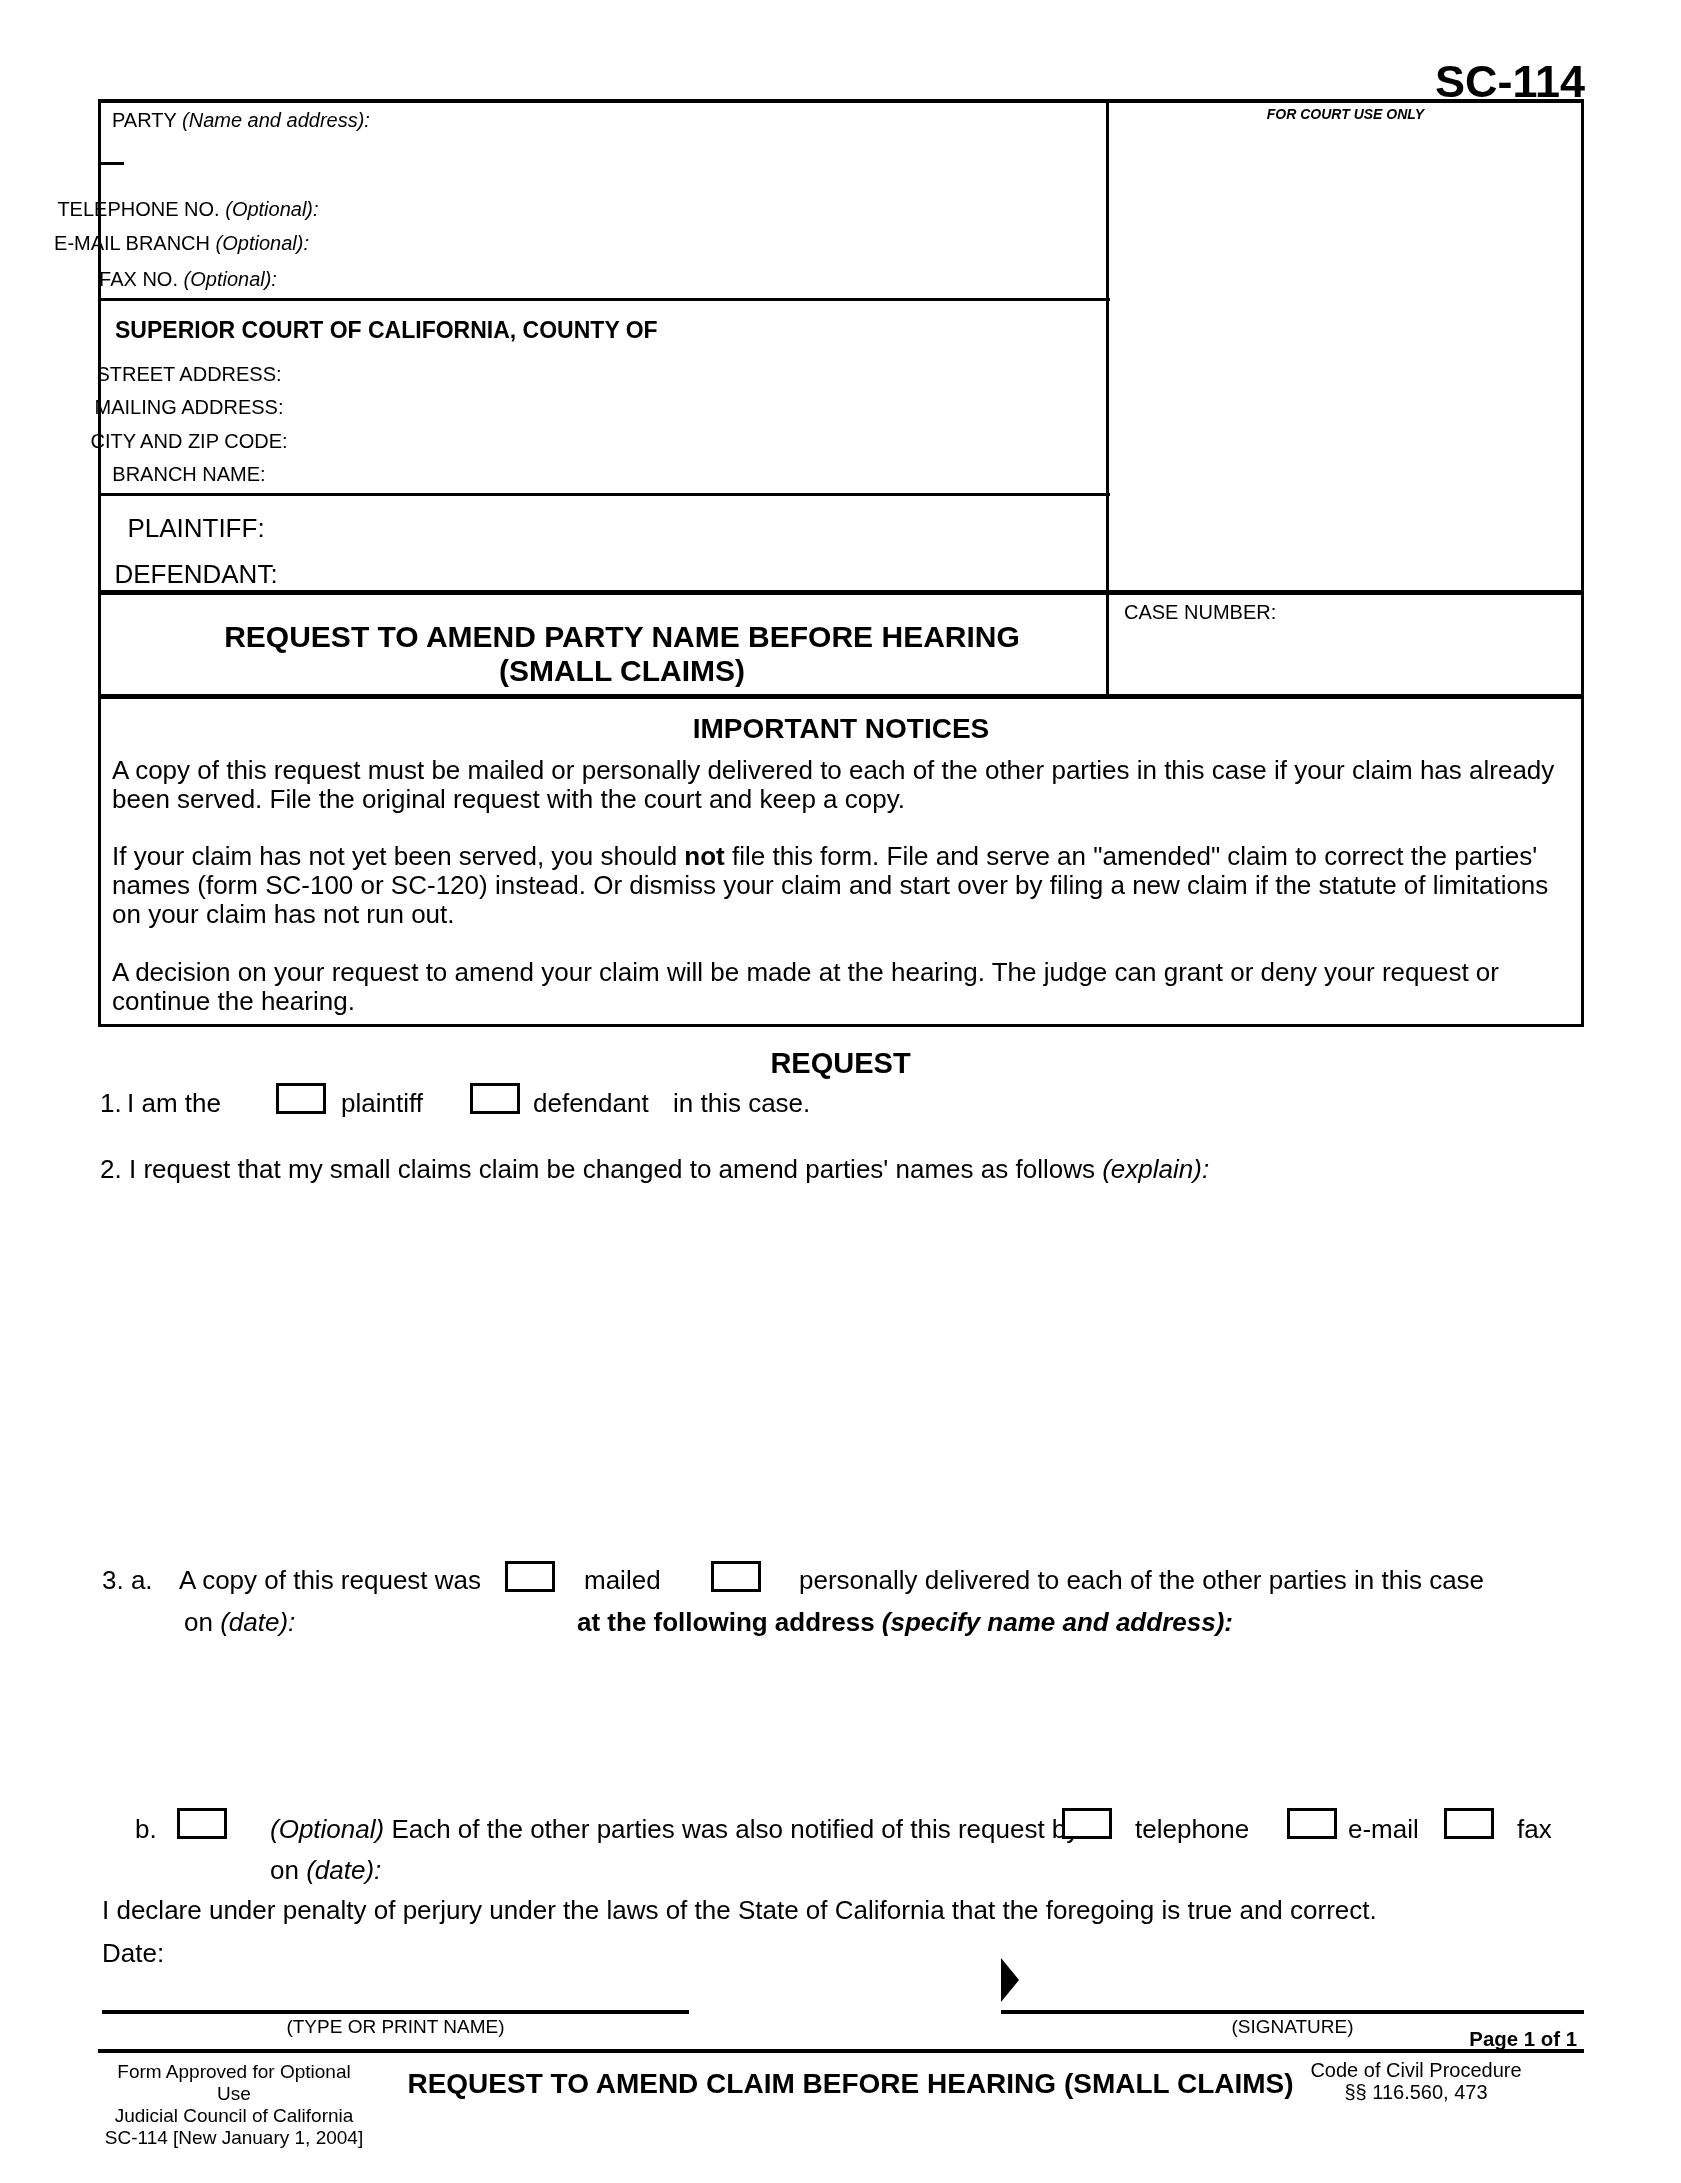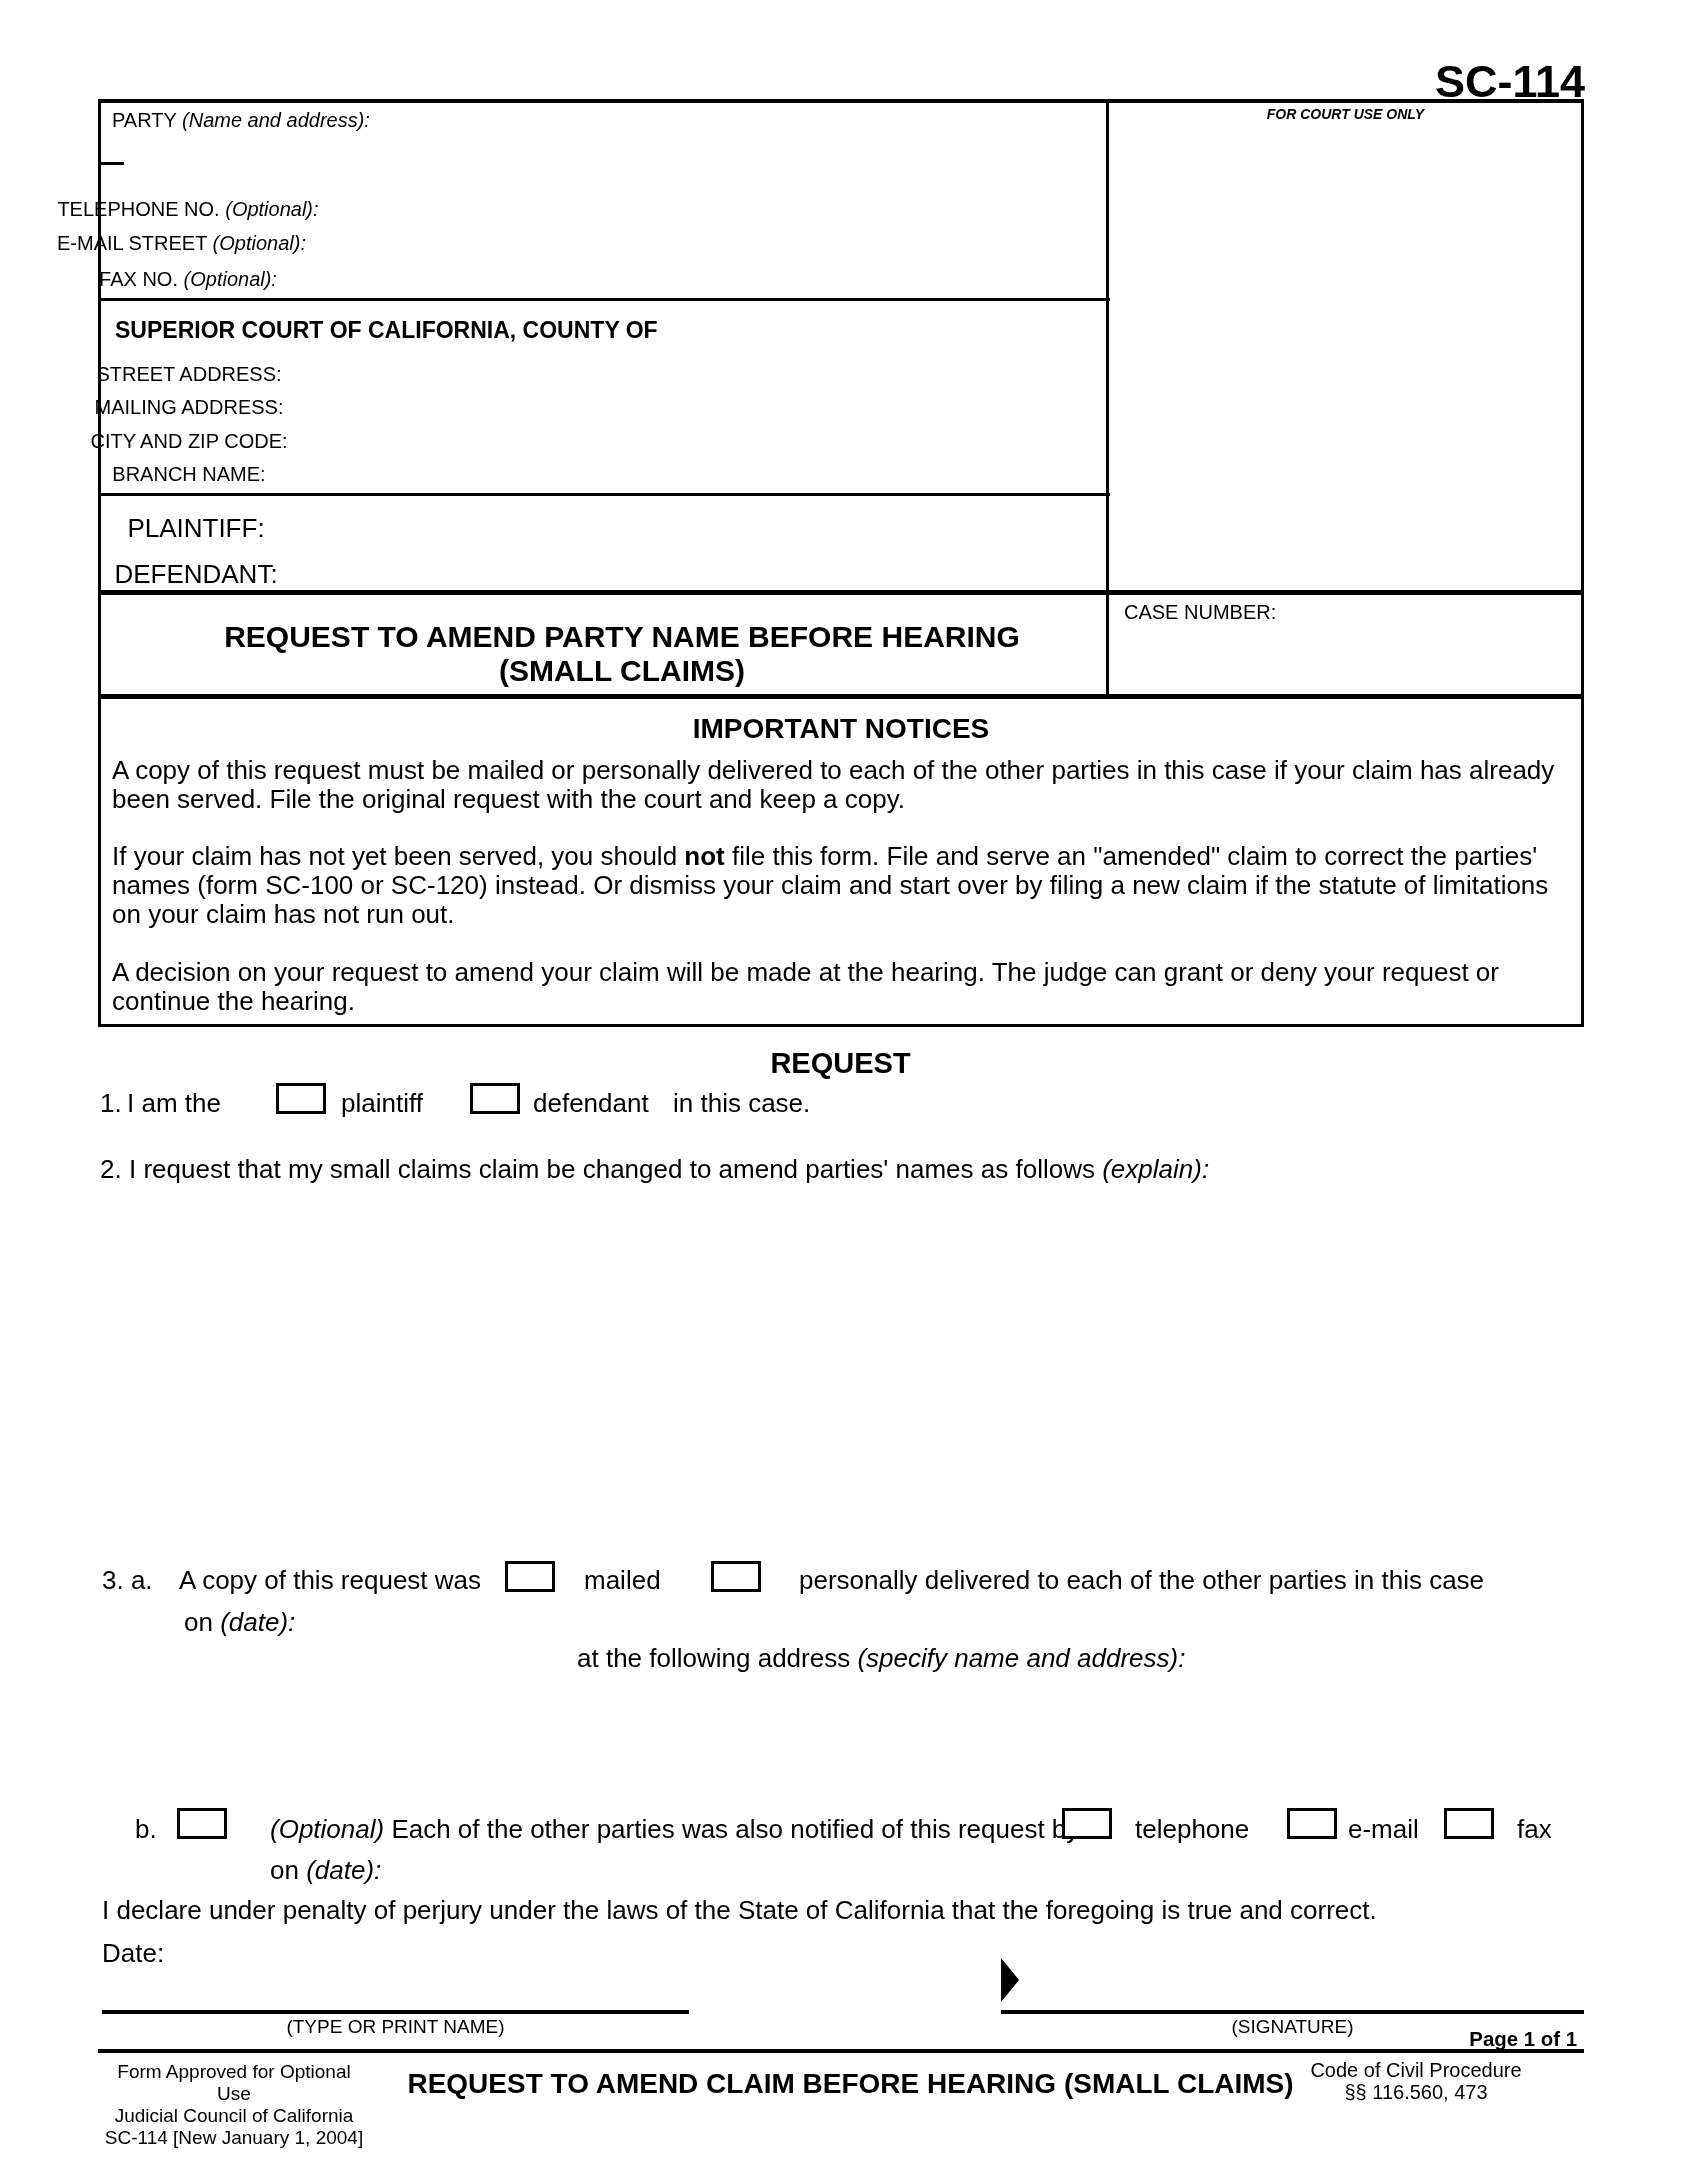--- a/index.html
+++ b/index.html
@@ -42,7 +42,7 @@
   <div class="field" style="left:112px;top:135px;width:956px;height:56px;"></div>
   <div class="t sm right" style="right:1348px;top:198px;width:290px;"><span>TELEPHONE NO. </span><span class="it">(Optional):</span></div>
   <div class="field" style="left:343px;top:194px;width:725px;height:29px;"></div>
-  <div class="t sm right" style="right:1348px;top:232px;width:303px;"><span>E-MAIL STREET </span><span class="it">(Optional):</span></div>
+  <div class="t sm right" style="right:1348px;top:232px;width:303px;"><span>E-MAIL BRANCH </span><span class="it">(Optional):</span></div>
   <div class="field" style="left:343px;top:228px;width:725px;height:29px;"></div>
   <div class="t sm right" style="right:1348px;top:268px;width:290px;"><span>FAX NO. </span><span class="it">(Optional):</span></div>
   <div class="field" style="left:343px;top:264px;width:725px;height:29px;"></div>

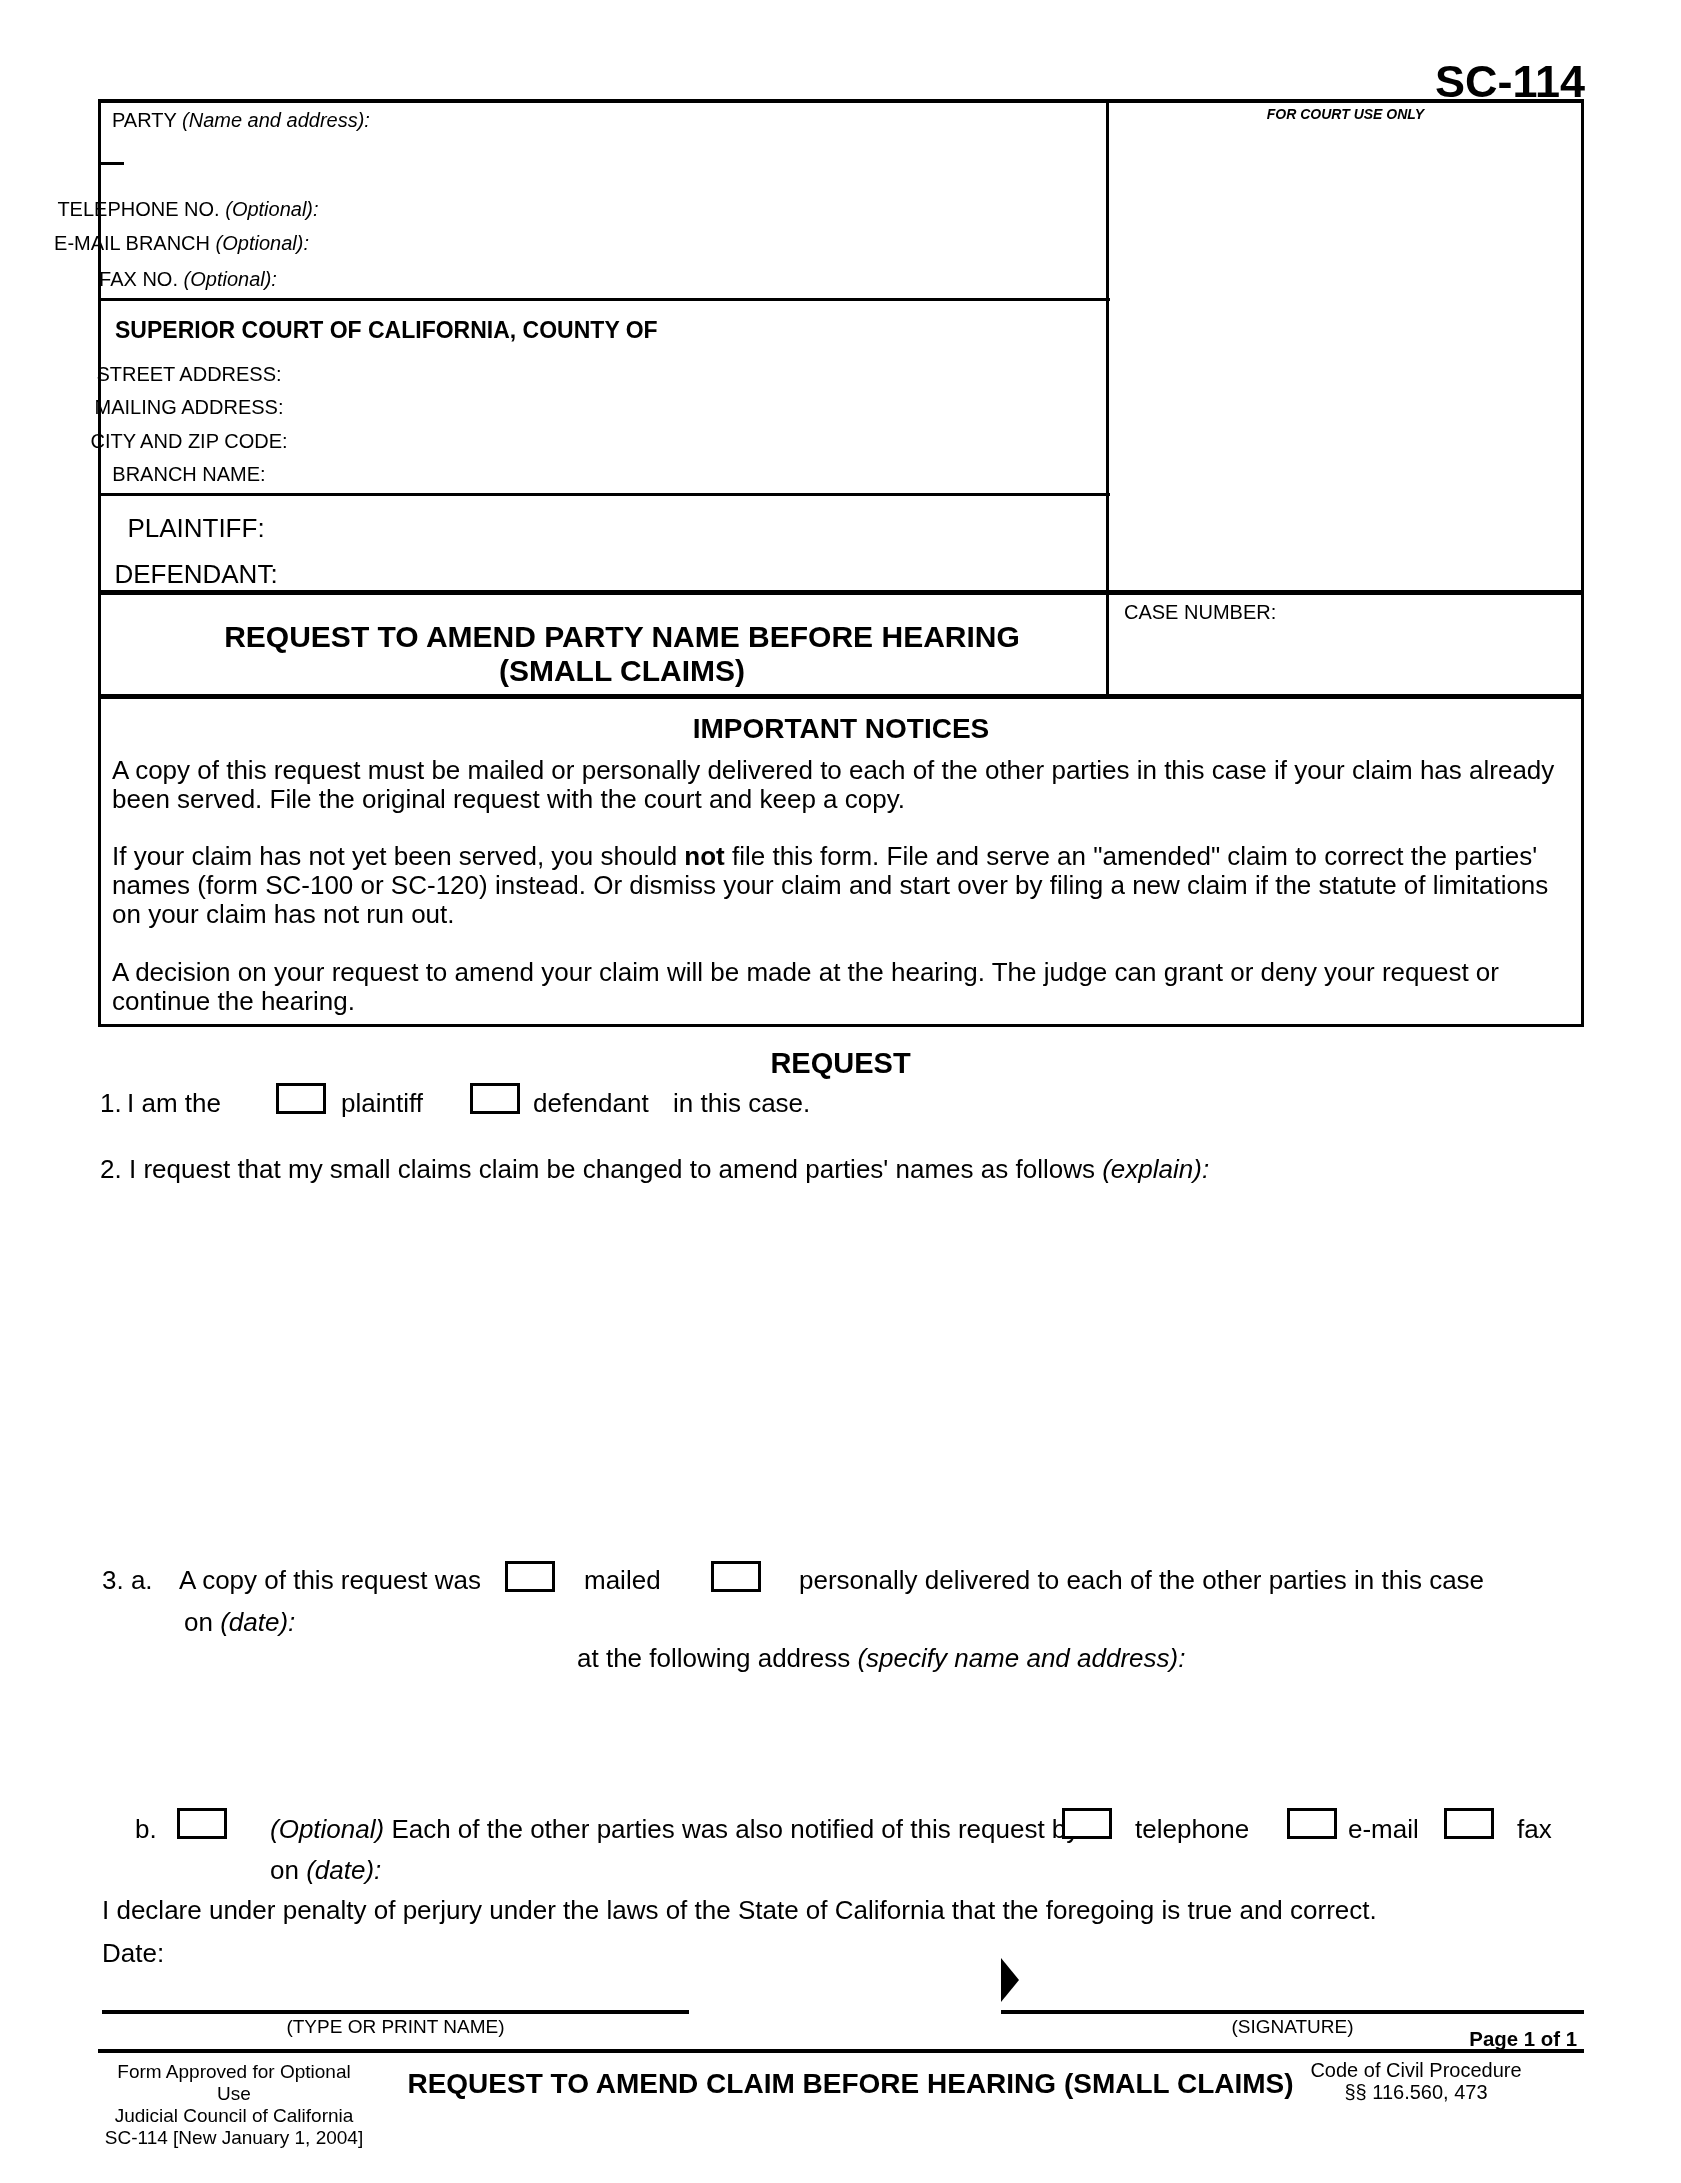--- a/index.html
+++ b/index.html
@@ -96,7 +96,7 @@
   <div class="t body" style="left:799px;top:1566px;">personally delivered to each of the other parties in this case</div>
   <div class="t body" style="left:184px;top:1608px;"><span>on </span><span class="it">(date):</span></div>
   <div class="field" style="left:303px;top:1608px;width:251px;height:33px;"></div>
-  <div class="t body" style="left:577px;top:1644px;"><span>at the following address </span><span class="it">(specify name and address):</span></div>
+  <div class="t body" style="left:577px;top:1608px;font-weight:bold;"><span>at the following address </span><span class="it">(specify name and address):</span></div>
   <div class="field" style="left:577px;top:1648px;width:989px;height:152px;"></div>
 
   <div class="t body" style="left:135px;top:1815px;">b.</div>

